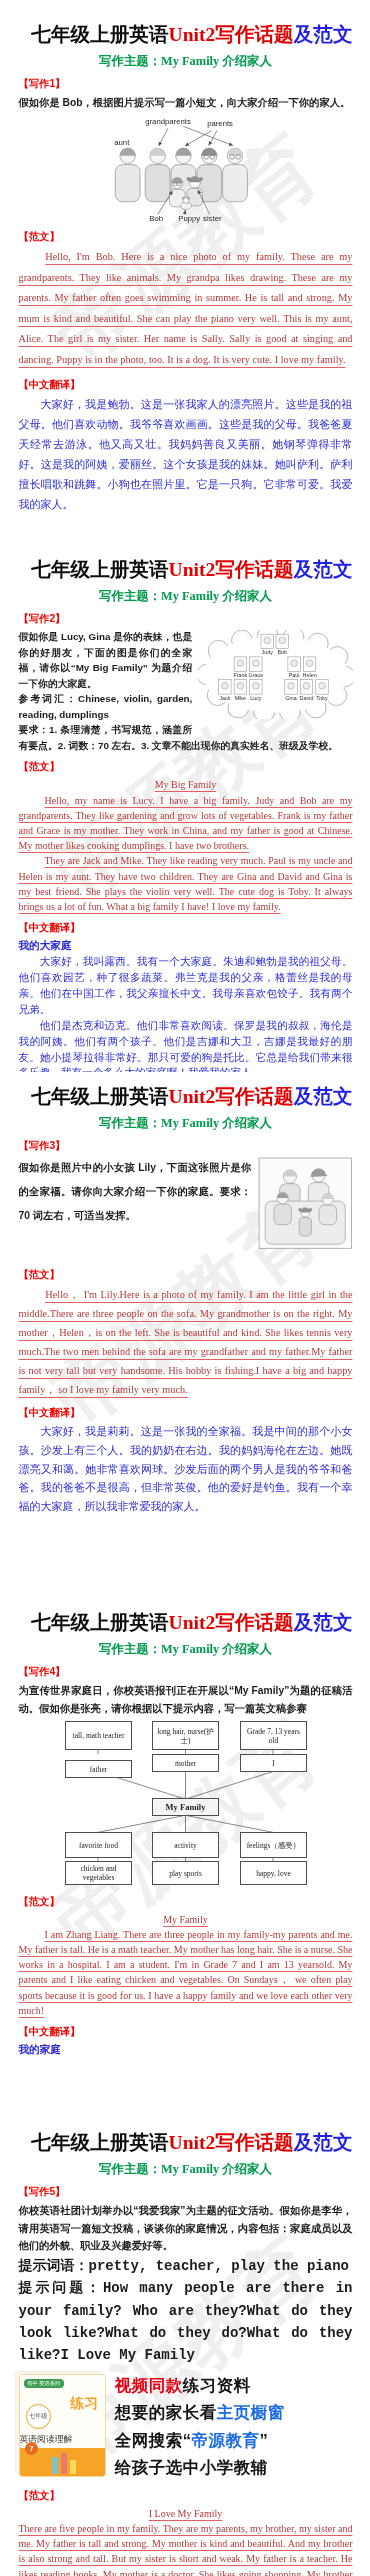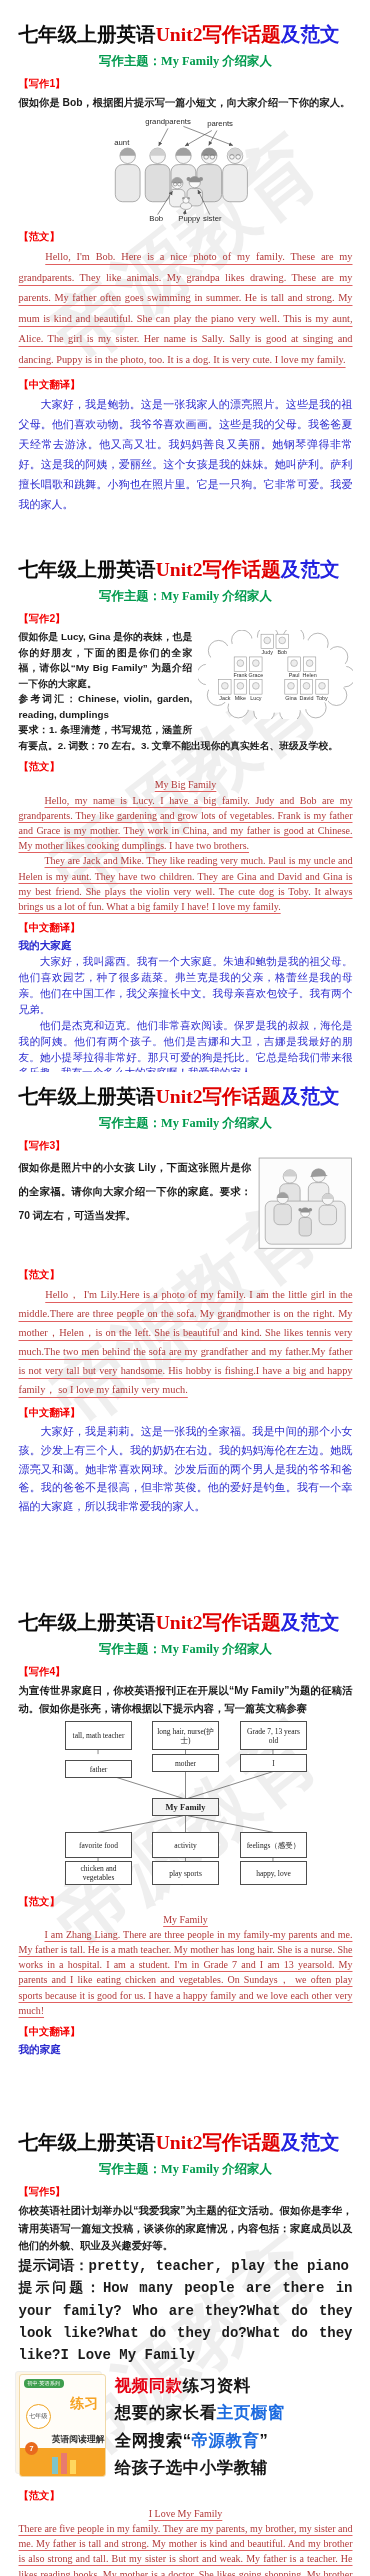--- a/index.html
+++ b/index.html
@@ -14,7 +14,7 @@
   .s3{height:526px;padding-top:13.4px}
   .s4{height:520px;padding-top:13.4px}
   .s5{height:510px;padding-top:13.4px}
-  .hdr{text-align:left;font-family:"Liberation Serif",serif;font-weight:800;font-size:19.6px;
+  .hdr{text-align:right;font-family:"Liberation Serif",serif;font-weight:800;font-size:19.6px;
        line-height:1.2;white-space:nowrap;color:#0d0d0d}
   .hdr .hr{color:#e00000}.hdr .hu{color:#2222e0}
   .sub{text-align:center;color:#009a4d;font-family:"Liberation Serif",serif;font-weight:700;

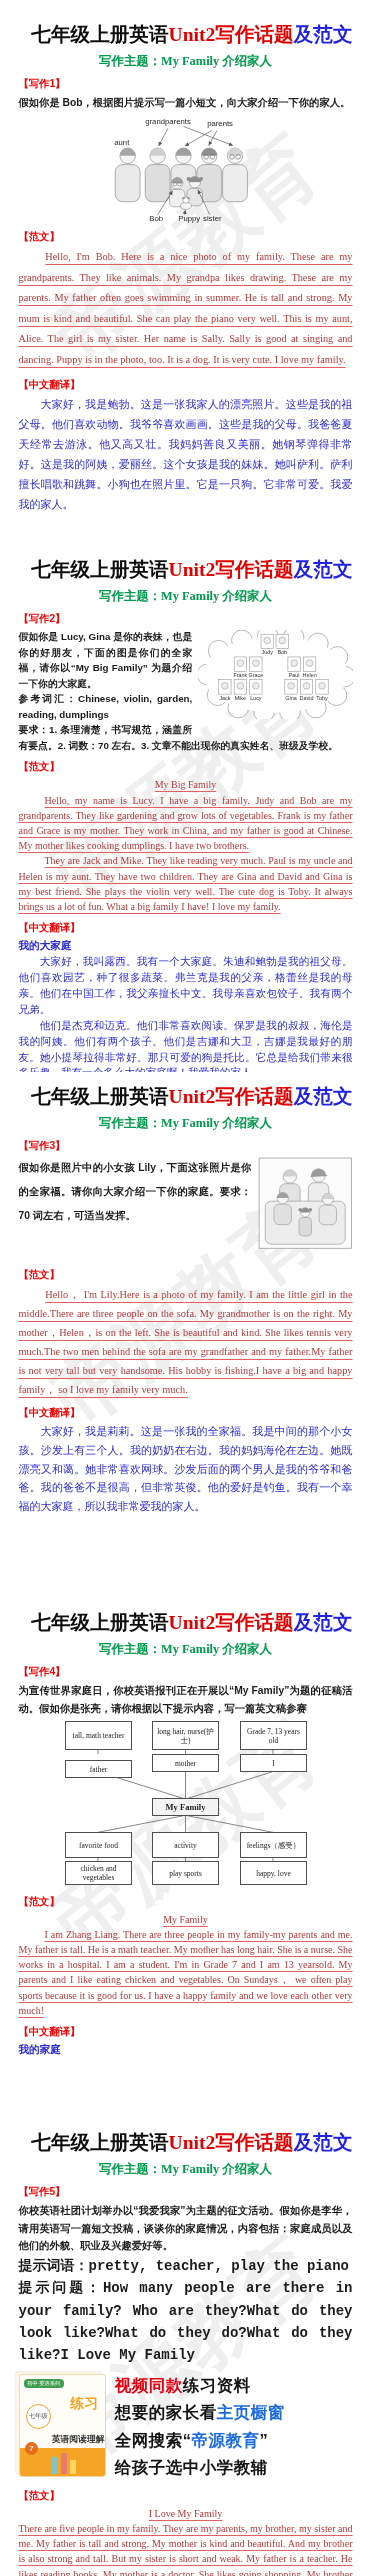--- a/index.html
+++ b/index.html
@@ -59,8 +59,8 @@
             border-radius:50%;display:flex;align-items:center;justify-content:center;
             font-size:6.2px;color:#555;background:#fff}
   .bk-tag{position:absolute;right:6.2px;top:19.6px;color:#f6a426;font-size:14px;font-weight:900}
-  .bk-title{position:absolute;left:0;right:0;top:59px;text-align:right;font-size:8.8px;
-            font-weight:700;color:#333}
+  .bk-title{position:absolute;left:0;right:0;top:59px;text-align:left;font-size:8.8px;
+            font-weight:400;color:#333}
   .bk-strip{position:absolute;left:0;right:0;bottom:0;height:28px;background:#f6a426}
   .bk-num{position:absolute;left:5.2px;top:-6.2px;width:13.4px;height:13.4px;border-radius:50%;
           background:#e86a1d;color:#fff;font-weight:800;display:flex;align-items:center;

